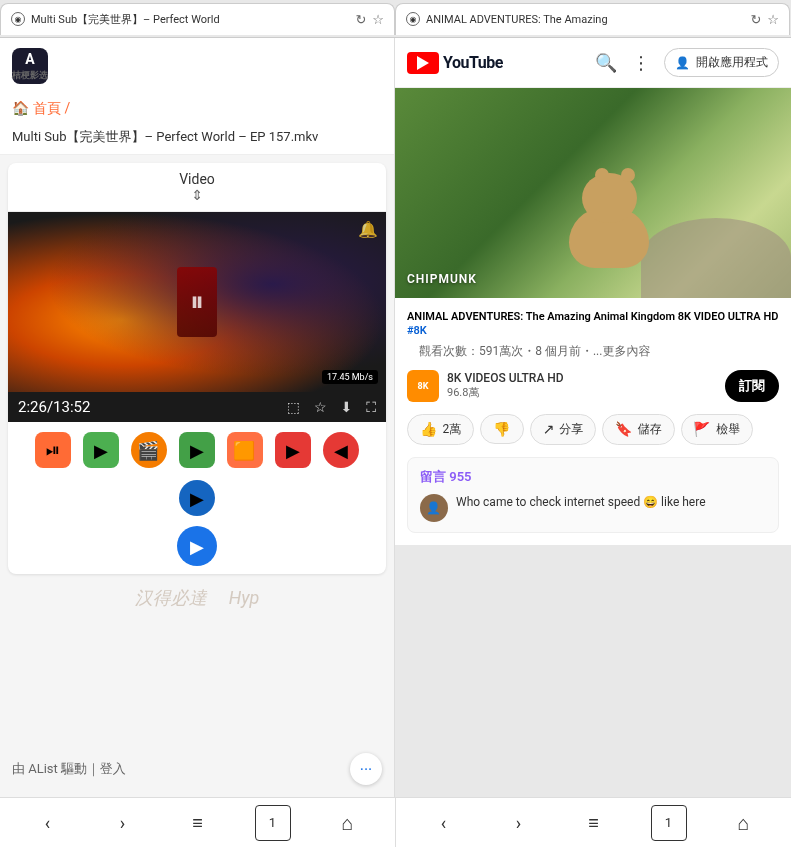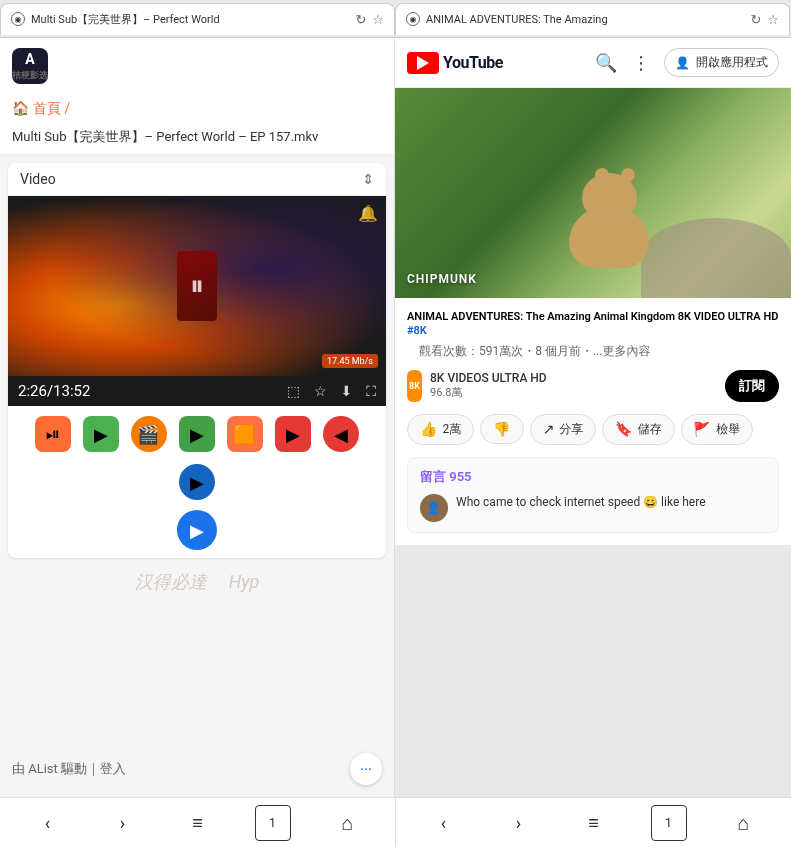--- a/index.html
+++ b/index.html
@@ -134,9 +134,9 @@
     .video-selector {
       display: flex;
       align-items: center;
-      justify-content: space-between;
       padding: 8px 12px;
       border-bottom: 1px solid #eee;
+      flex-direction: column;
     }
     .video-label {
       font-size: 14px;

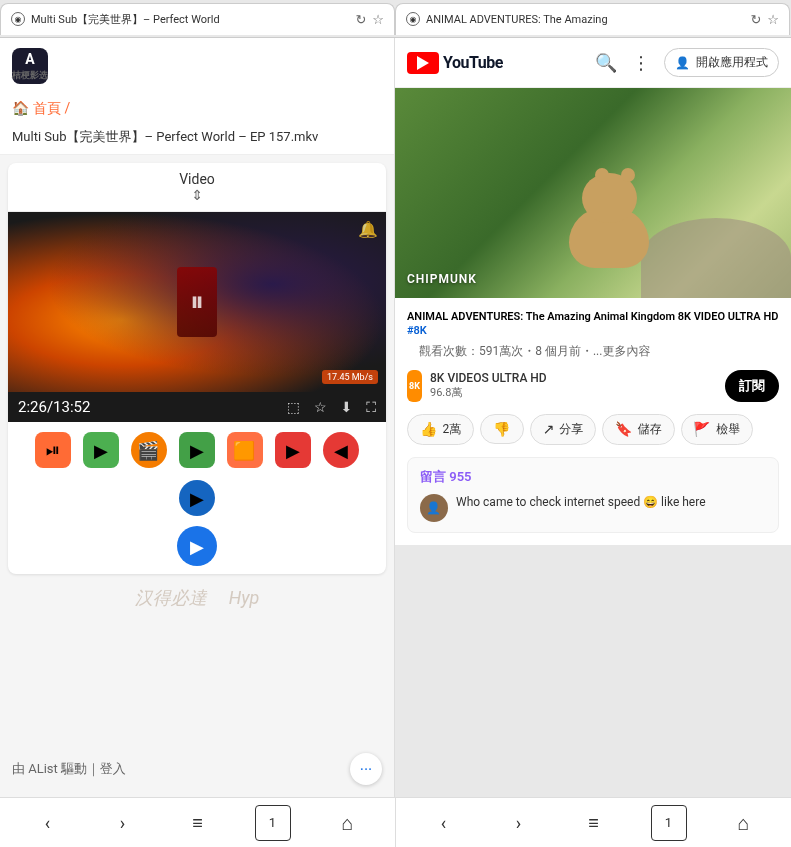--- a/index.html
+++ b/index.html
@@ -187,7 +187,7 @@
       position: absolute;
       bottom: 8px;
       right: 8px;
-      background: #c2410c;
+      background: #000000;
       color: white;
       font-size: 9px;
       padding: 2px 5px;

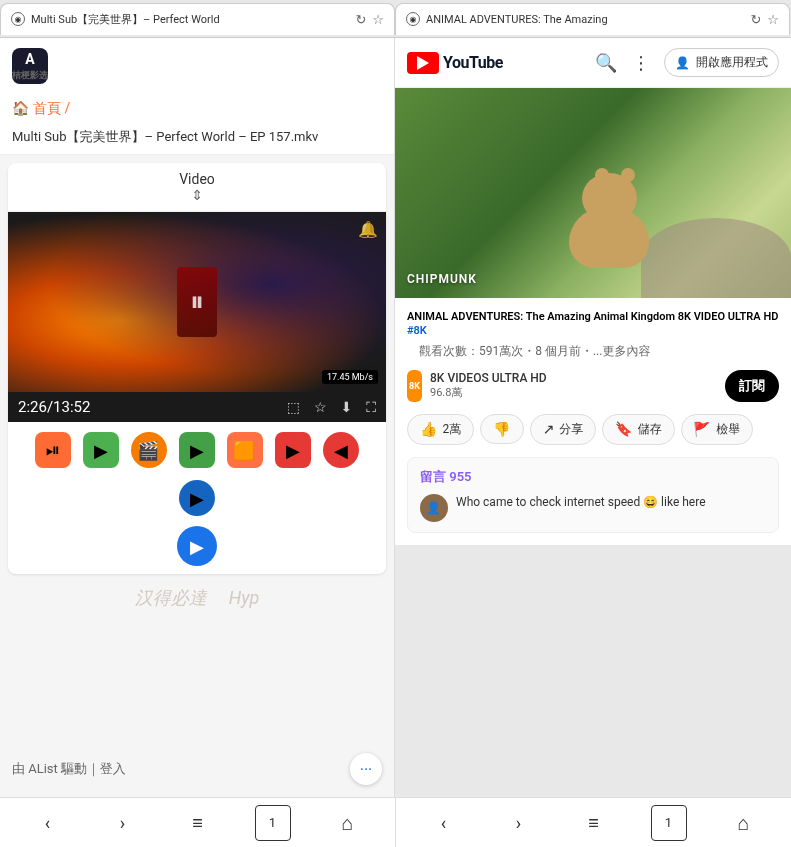--- a/index.html
+++ b/index.html
@@ -488,7 +488,7 @@
       margin-bottom: 12px;
     }
     .yt-channel-icon {
-      width: 15px;
+      width: 32px;
       height: 32px;
       background: #ff8c00;
       border-radius: 6px;

